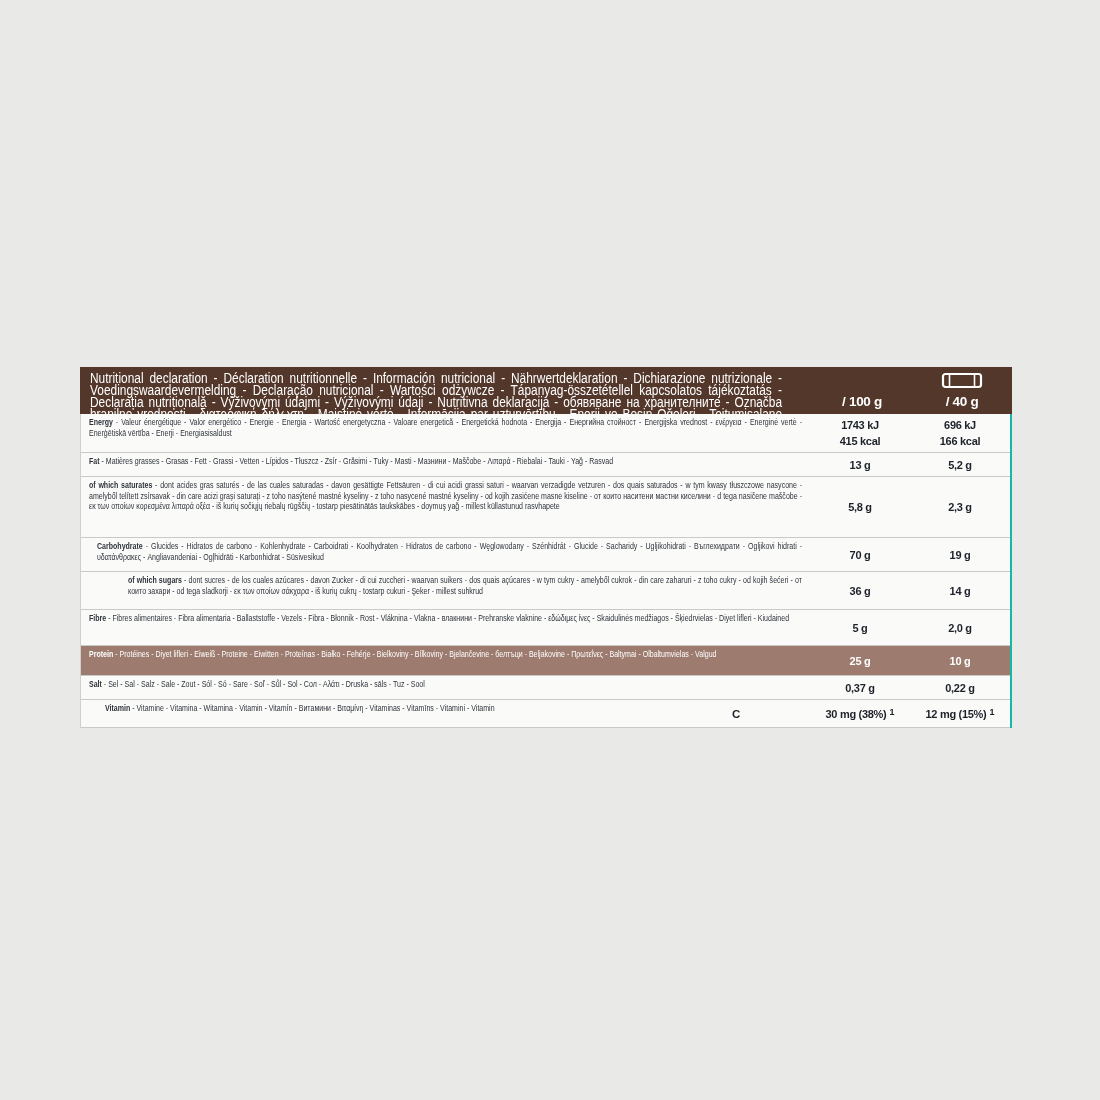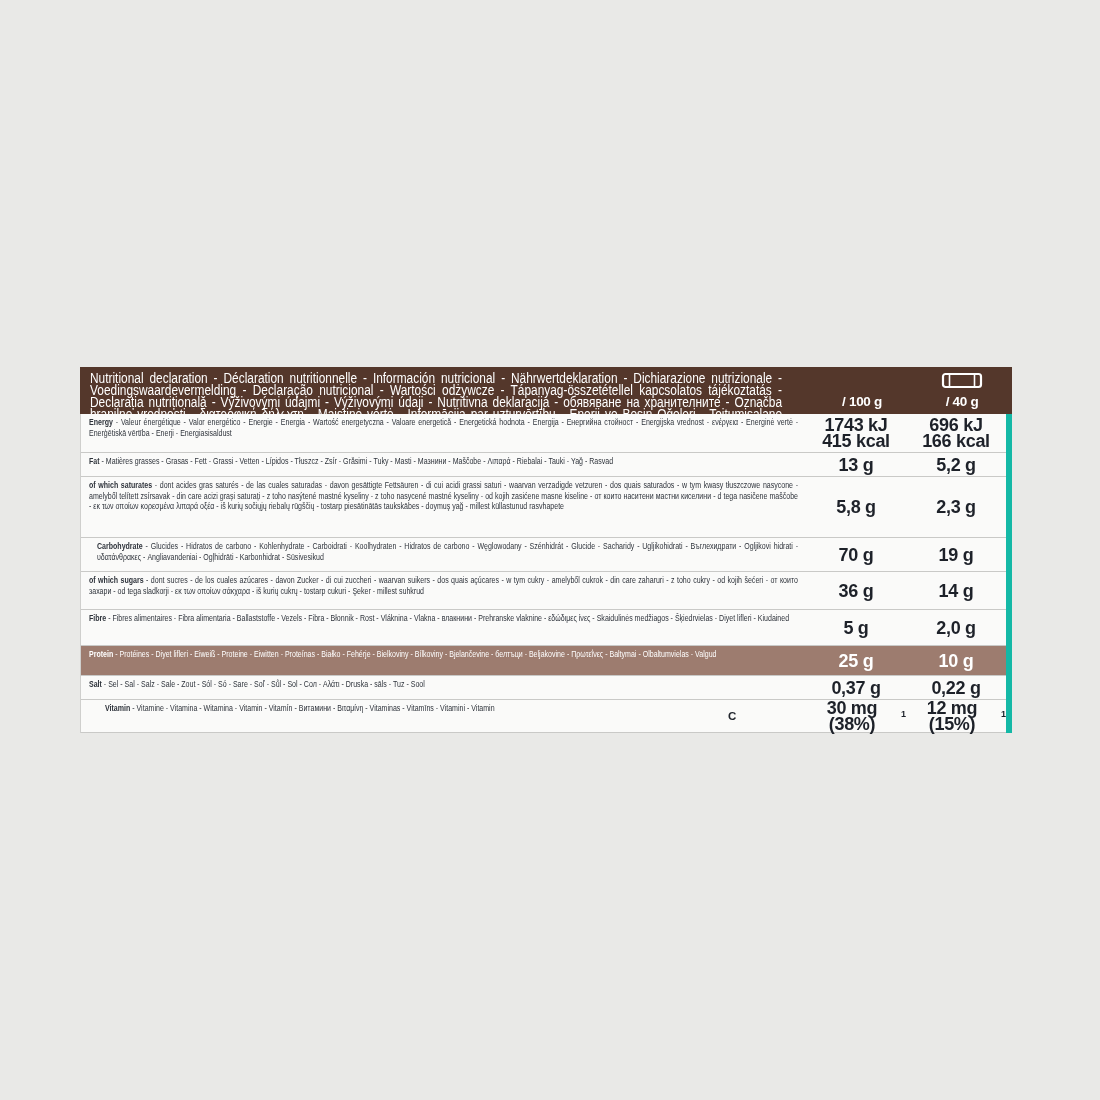--- a/index.html
+++ b/index.html
@@ -36,7 +36,7 @@
   .bar-ico { position:absolute; top:5px; left:832px; width:100px; text-align:center; }
   .bar-ico svg { display:inline-block; }
   
-  .tbody { background:#15803d; border-left:1px solid #cfcfcd; border-right:6px solid #14b8a6; }
+  .tbody { background:#15803d; border-left:1px solid #cfcfcd; border-right:2px solid #14b8a6; }
   .row {
     display:flex; align-items:stretch;
     border-bottom:1px solid #c9c9c7;

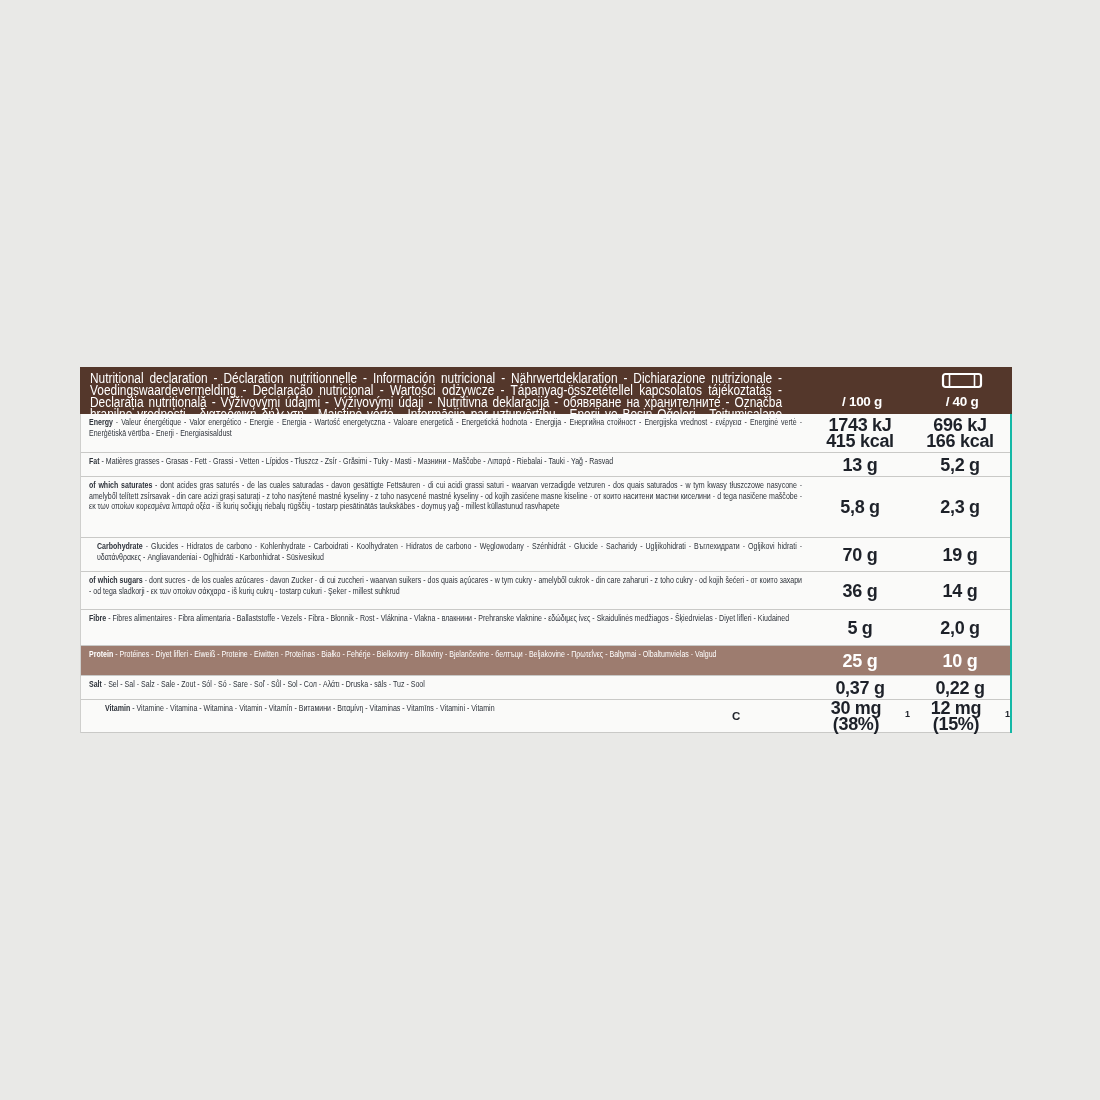--- a/index.html
+++ b/index.html
@@ -62,7 +62,7 @@
     flex:0 0 100px; display:flex; align-items:center; justify-content:center;
   }
   .val {
-    font-size:18px; font-weight:bold; letter-spacing:-0.3px;
+    font-size:11px; font-weight:bold; letter-spacing:-0.3px;
     color:#1d2129; text-align:center; white-space:pre-line; line-height:16px;
   }
   .vsup { font-size:9px; font-weight:bold; vertical-align:top; position:relative; top:-2px; margin-left:3px; color:#1d2129; }

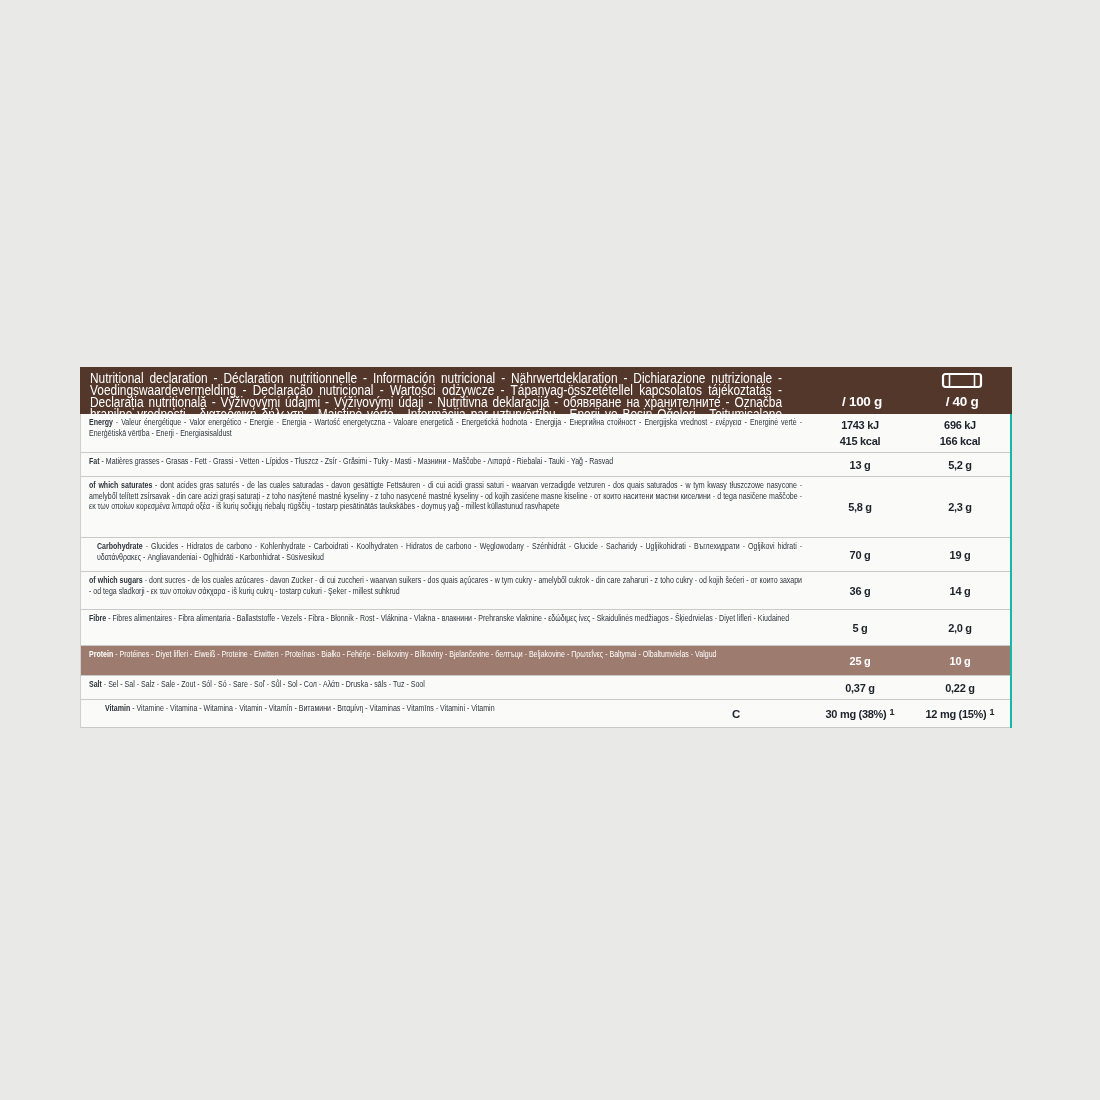--- a/index.html
+++ b/index.html
@@ -71,7 +71,7 @@
   .r-fat     { min-height:24px; }
   .r-sat     { min-height:61px; }
   .r-carb    { min-height:34px;padding-left:8px; }
-  .r-sugar   { min-height:38px; }
+  .r-sugar   { min-height:38px;padding-left:39px; }
   .r-fibre   { min-height:36px; }
   .r-protein { min-height:30px; }
   .r-salt    { min-height:24px; }

